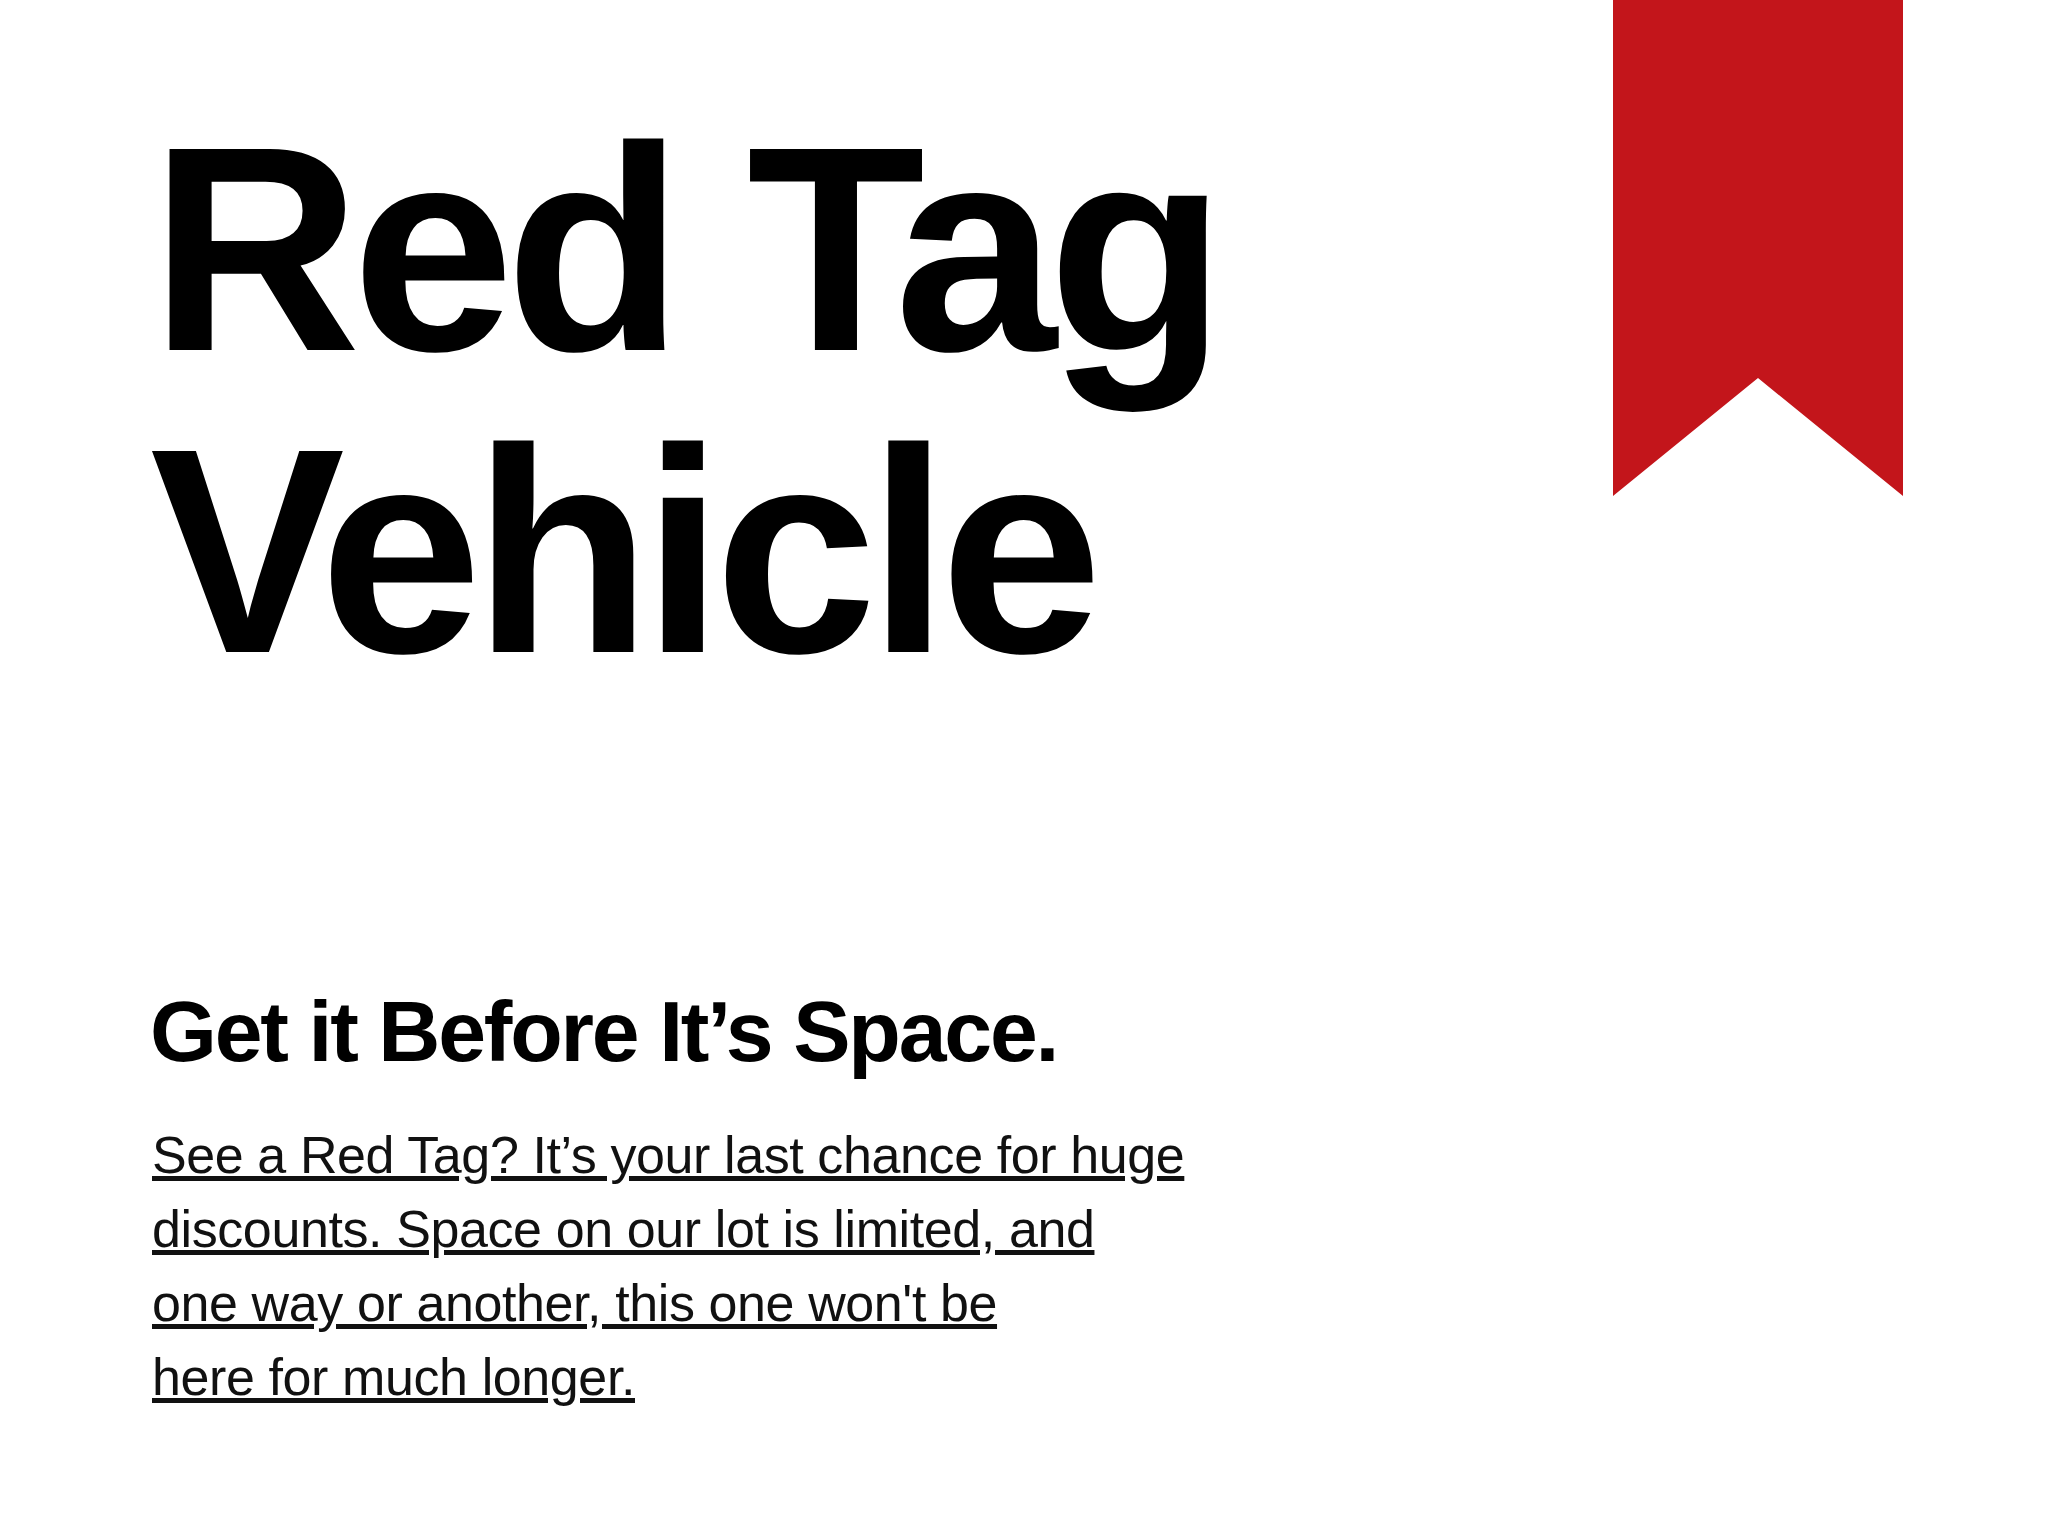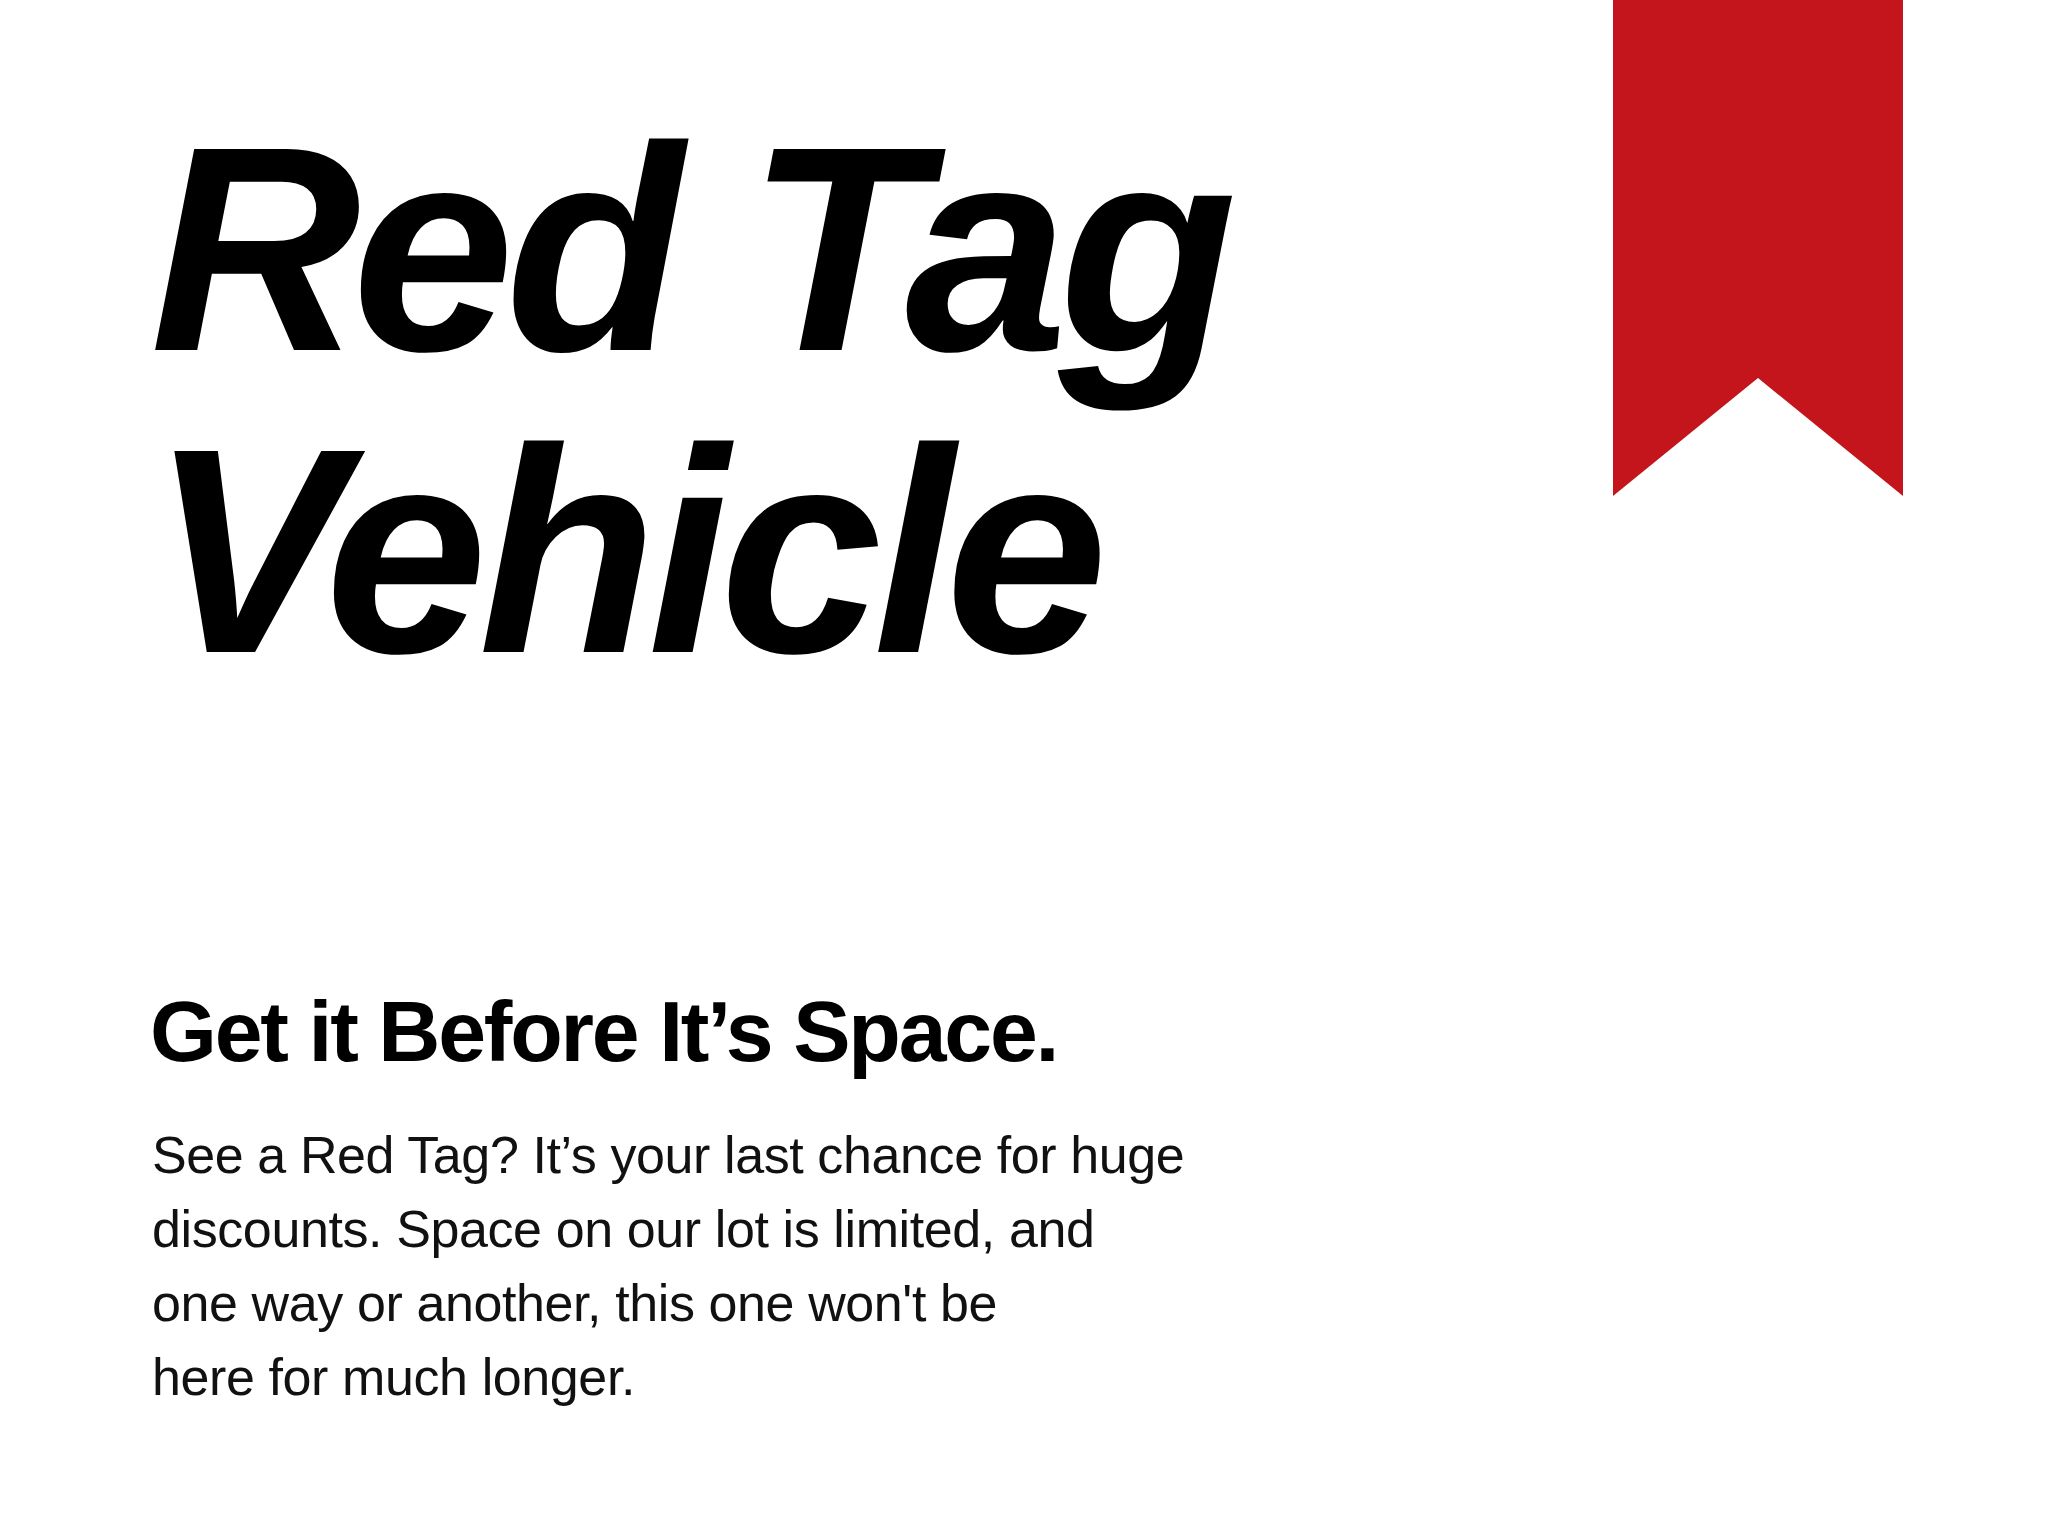--- a/index.html
+++ b/index.html
@@ -55,7 +55,6 @@
     letter-spacing: -9px;
     color: #000000;
     white-space: pre-line;
-    font-style: italic;
   }
 
   

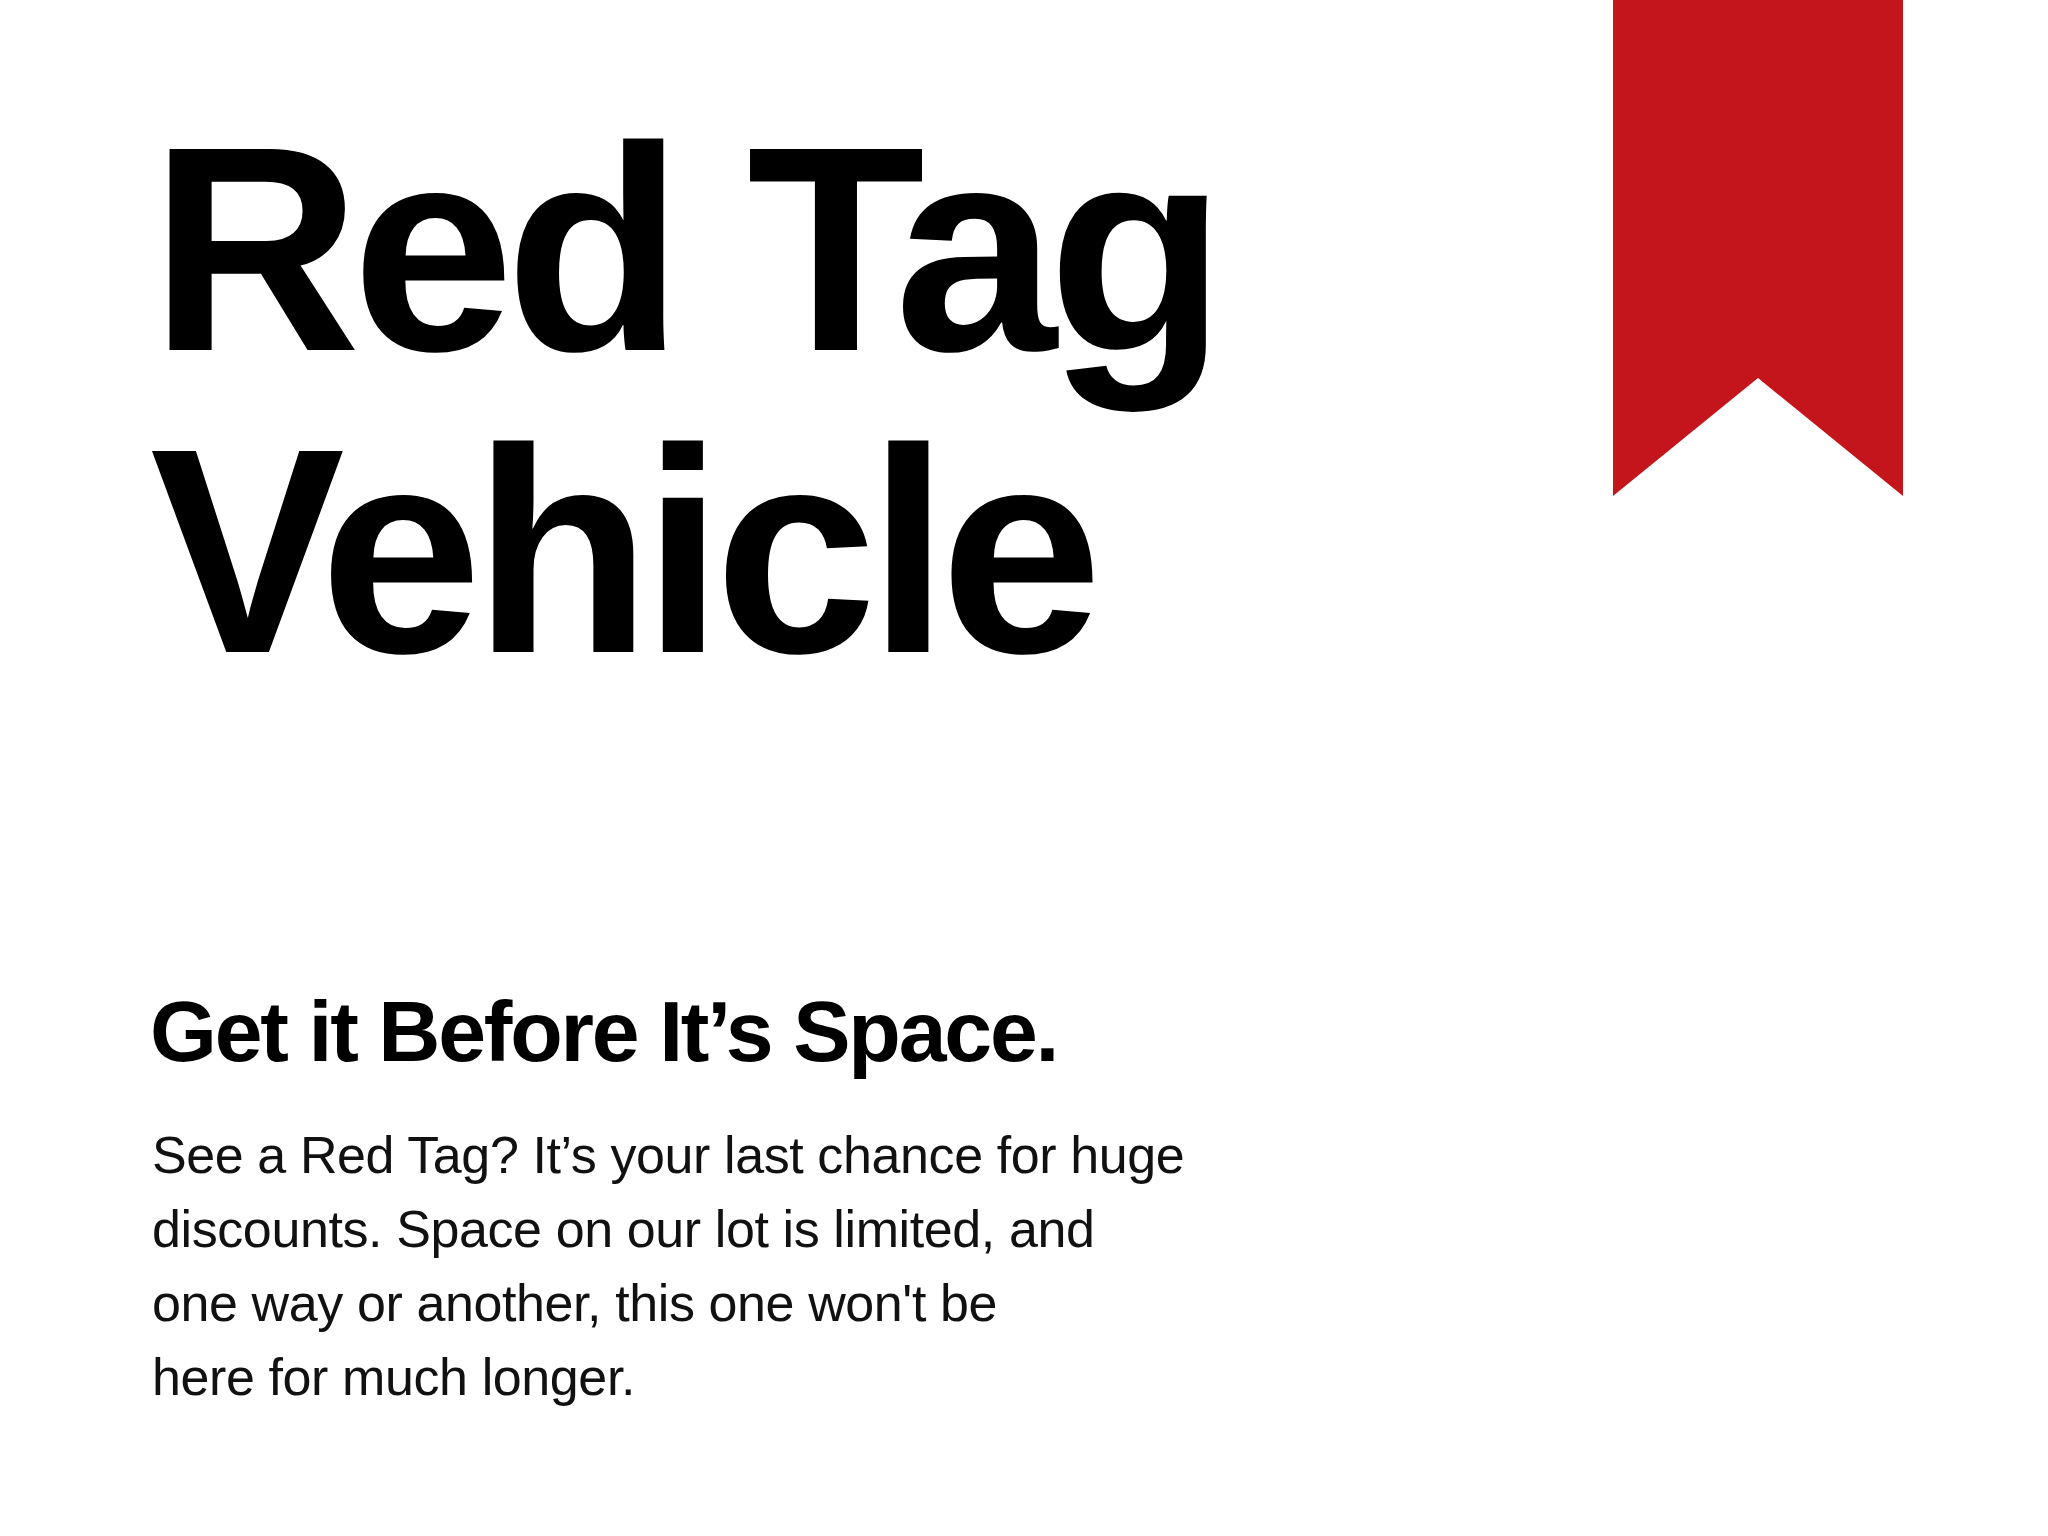--- a/index.html
+++ b/index.html
@@ -86,6 +86,7 @@
     letter-spacing: -0.4px;
     color: #111111;
     white-space: pre-line;
+    text-decoration: underline;
   }
 </style>
 </head>

